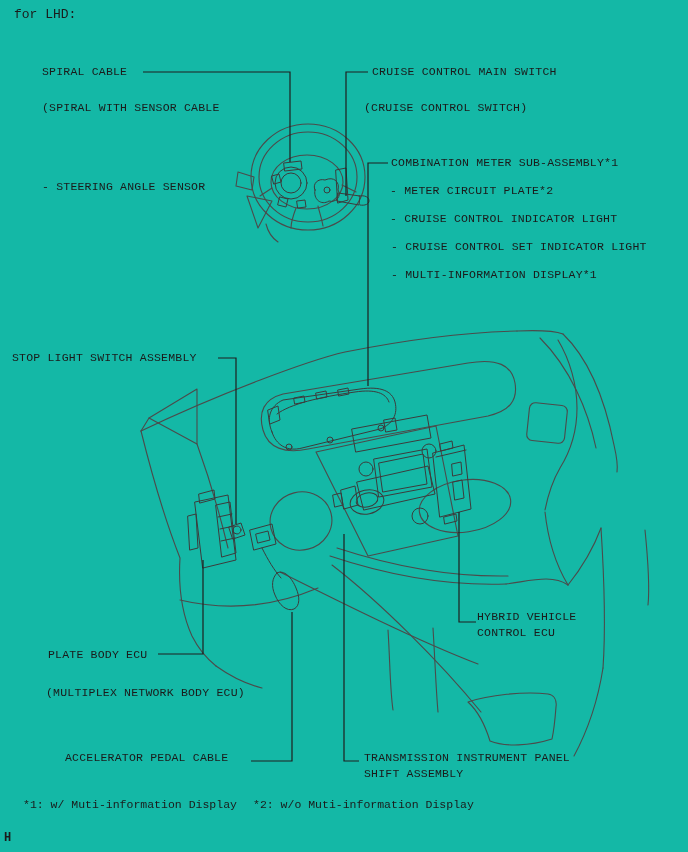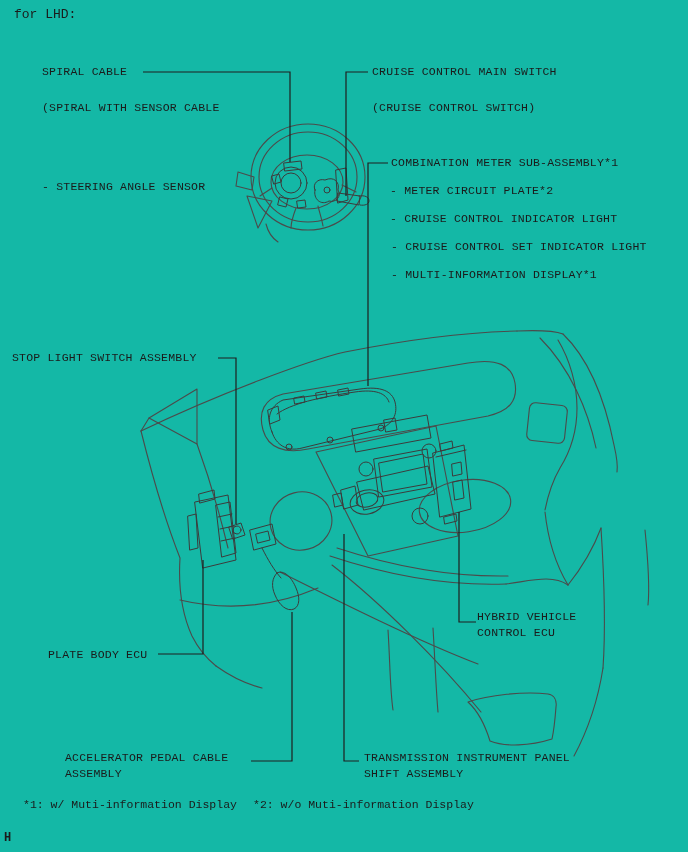--- a/index.html
+++ b/index.html
@@ -179,7 +179,7 @@
   <div class="lbl" style="left:42px;top:179px">- STEERING ANGLE SENSOR</div>
 
   <div class="lbl" style="left:372px;top:64px">CRUISE CONTROL MAIN SWITCH</div>
-  <div class="lbl" style="left:372px;top:100px">(CRUISE CONTROL SWITCH)</div>
+  <div class="lbl" style="left:364px;top:100px">(CRUISE CONTROL SWITCH)</div>
 
   <div class="lbl" style="left:391px;top:155px">COMBINATION METER SUB-ASSEMBLY*1</div>
   <div class="lbl" style="left:390px;top:183px">- METER CIRCUIT PLATE*2</div>

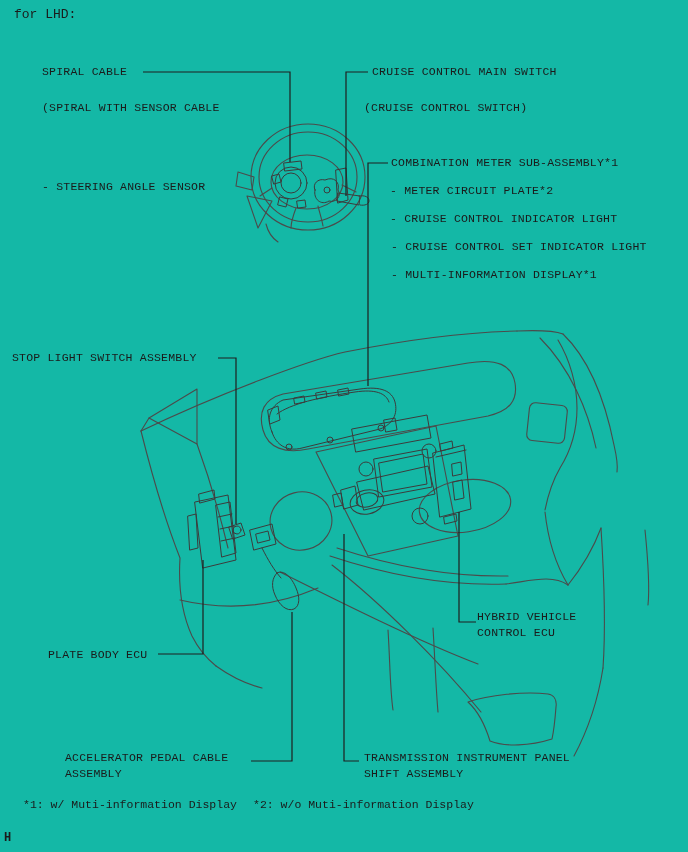--- a/index.html
+++ b/index.html
@@ -190,6 +190,7 @@
   <div class="lbl" style="left:12px;top:350px">STOP LIGHT SWITCH ASSEMBLY</div>
 
   <div class="lbl" style="left:48px;top:647px">PLATE BODY ECU</div>
+  <div class="lbl" style="left:46px;top:685px">(MULTIPLEX NETWORK BODY ECU)</div>
 
   <div class="lbl" style="left:65px;top:750px">
     <span>ACCELERATOR PEDAL CABLE</span>

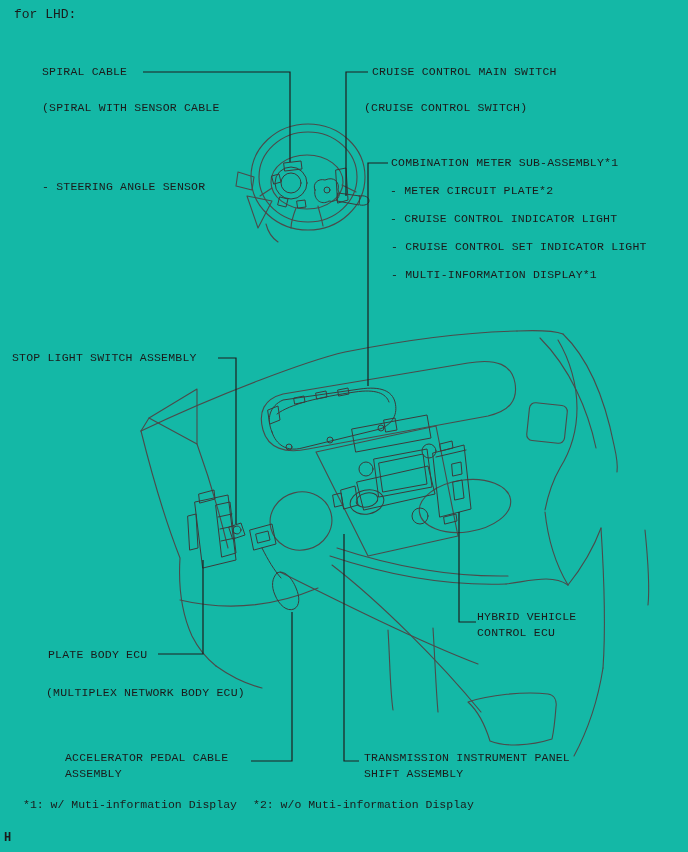--- a/index.html
+++ b/index.html
@@ -194,7 +194,6 @@
 
   <div class="lbl" style="left:65px;top:750px">
     <span>ACCELERATOR PEDAL CABLE</span>
-    <span>ASSEMBLY</span>
   </div>
 
   <div class="lbl" style="left:364px;top:750px">

